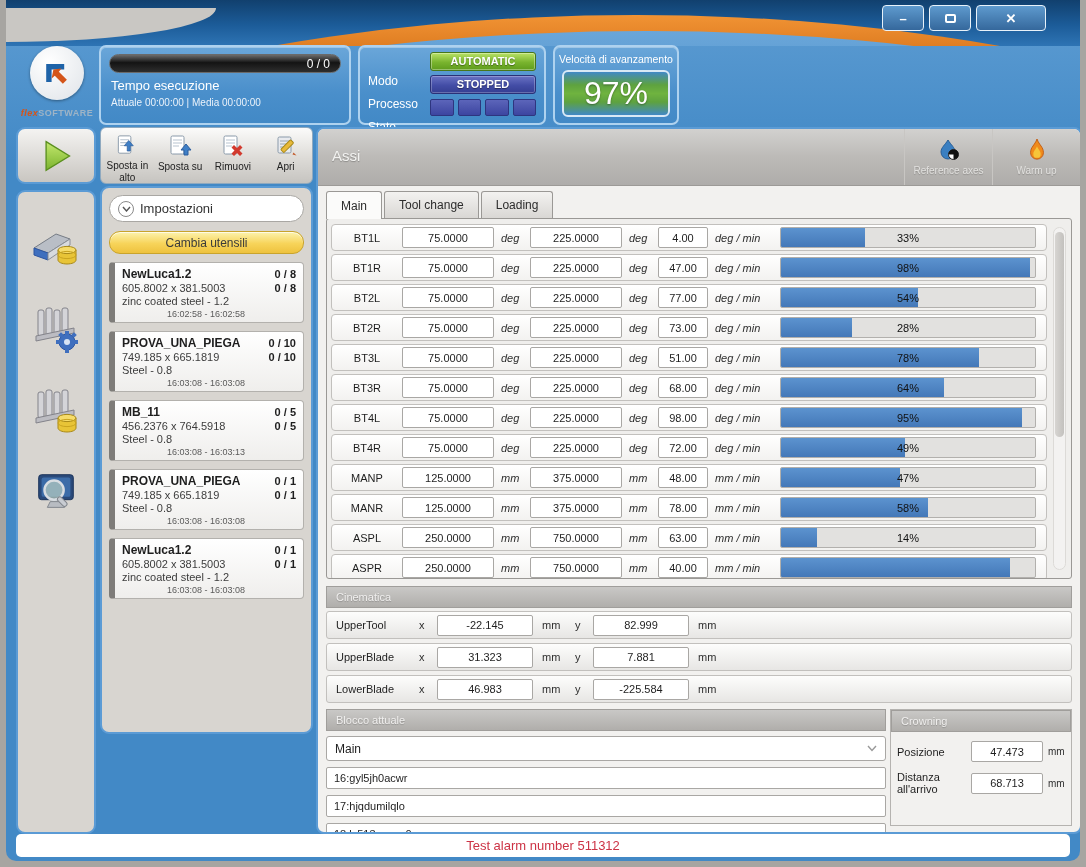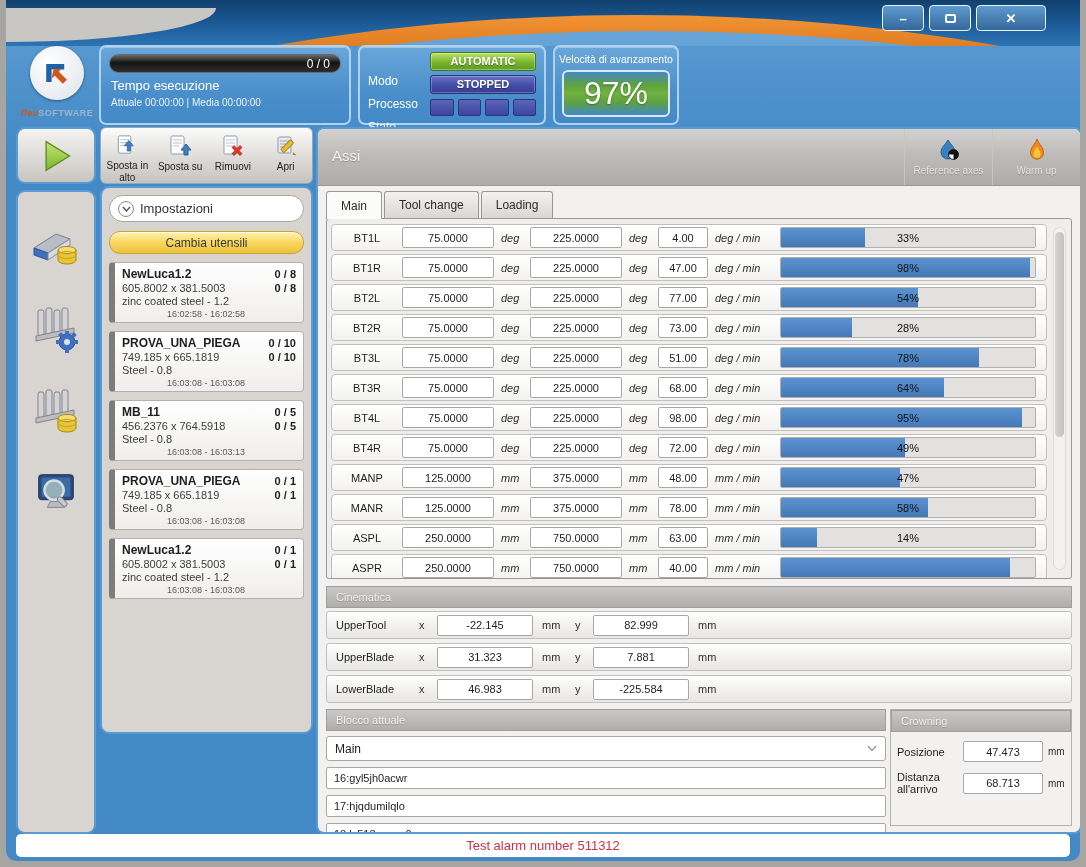--- a/index.html
+++ b/index.html
@@ -160,7 +160,7 @@
                     border:1px solid #b5b3b0; background:#f2f1ef; }
   .crown-row { display:flex; align-items:center; margin:9px 6px 0 6px; }
   .crown-label { flex:1; font-size:11px; color:#1e1e1e; }
-  .crown-input { width:80px; height:21px; background:#fff; border:1px solid #a9a7a4; border-radius:2px;
+  .crown-input { width:72px; height:21px; background:#fff; border:1px solid #a9a7a4; border-radius:2px;
                  display:flex; align-items:center; justify-content:center; font-size:11px; color:#1e1e1e; }
   .crown-unit { width:22px; font-size:10px; color:#2e2e2e; padding-left:5px; overflow:hidden; }
 

